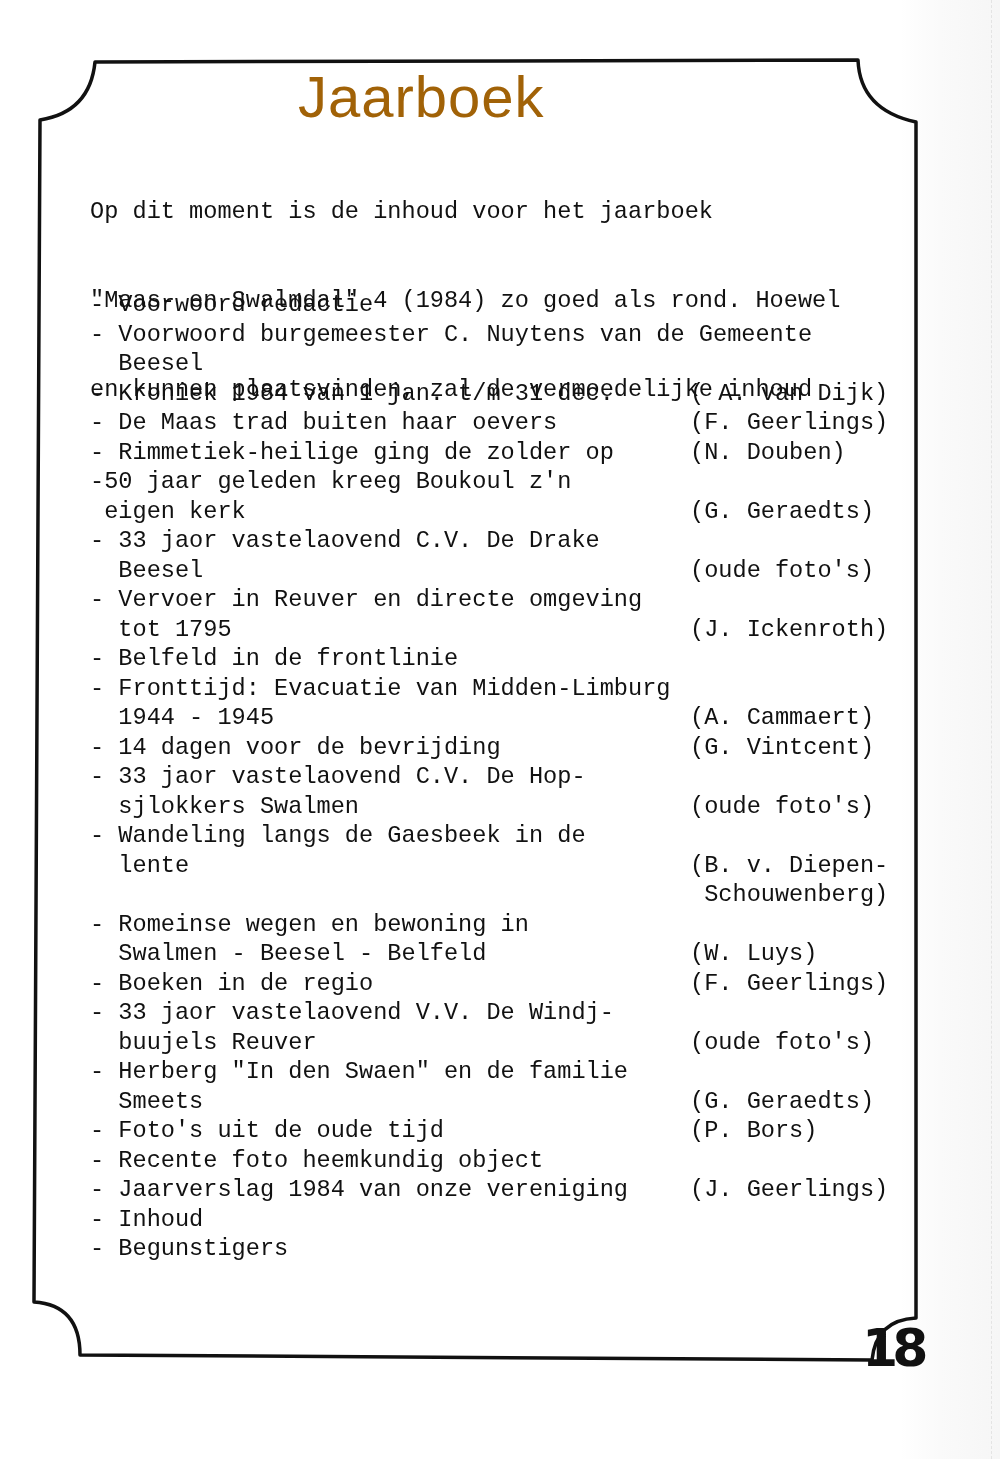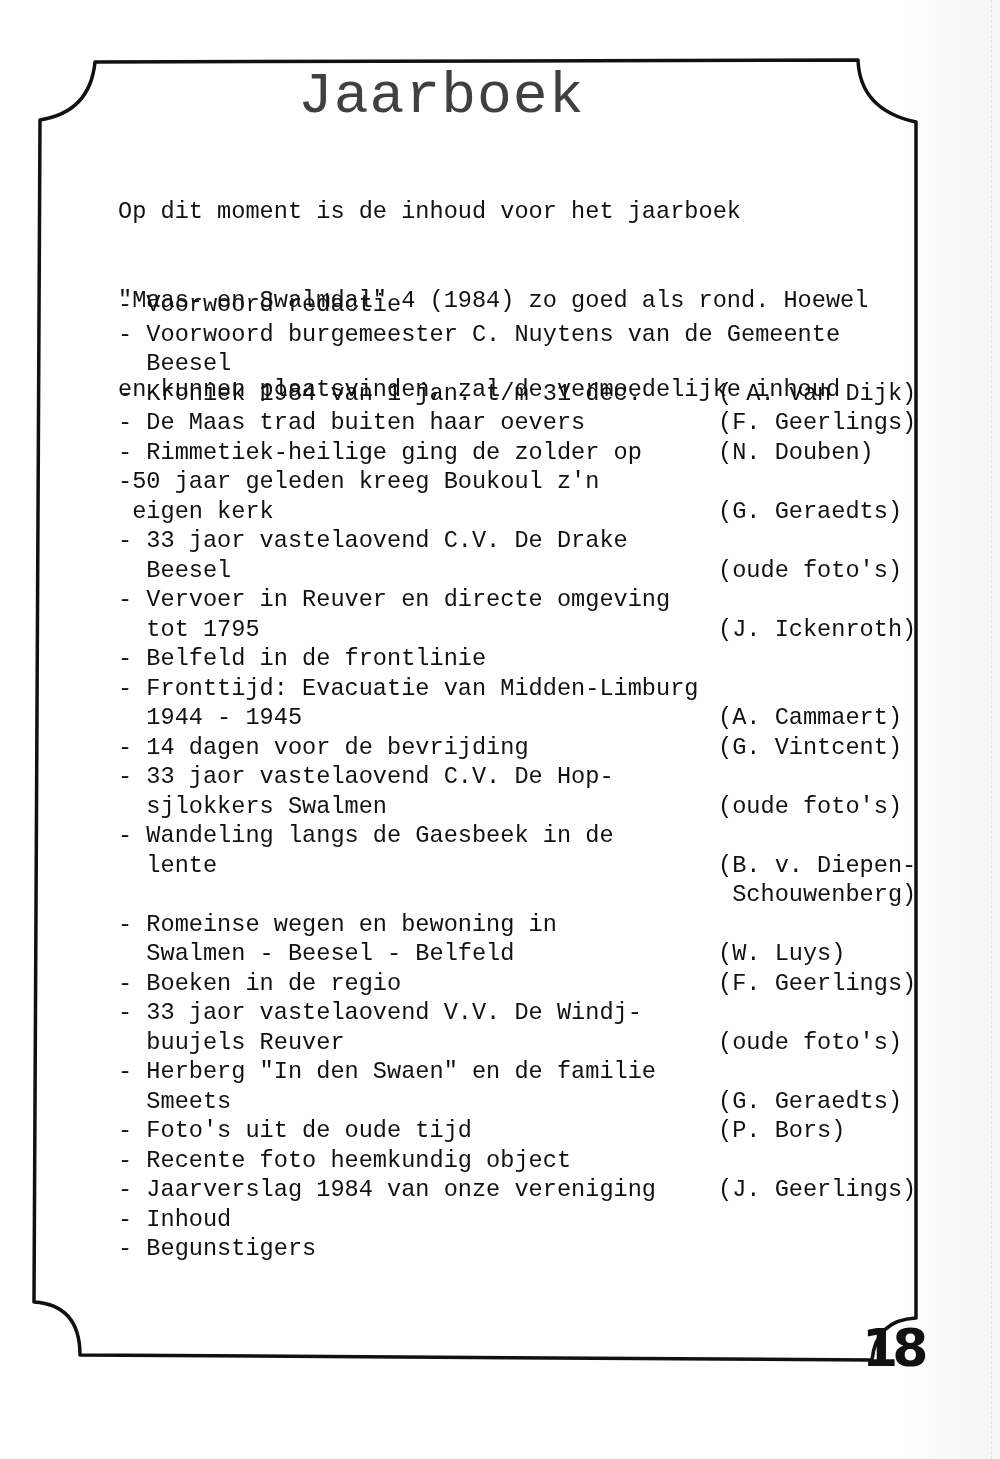--- a/index.html
+++ b/index.html
@@ -15,8 +15,8 @@
   svg.frame { position: absolute; left: 0; top: 0; }
   .title {
     position: absolute; left: 298px; top: 68px;
-    font-family: Liberation Mono, monospace; font-size: 58px; font-weight: 400;
-    color: #404040; letter-spacing: 1px; line-height: 1;
+    font-family: Liberation Sans, sans-serif; font-size: 58px; font-weight: 400;
+    color: #a16207; letter-spacing: 1px; line-height: 1;
   }
   .mono {
     font-family: "Liberation Mono", "DejaVu Sans Mono", monospace;

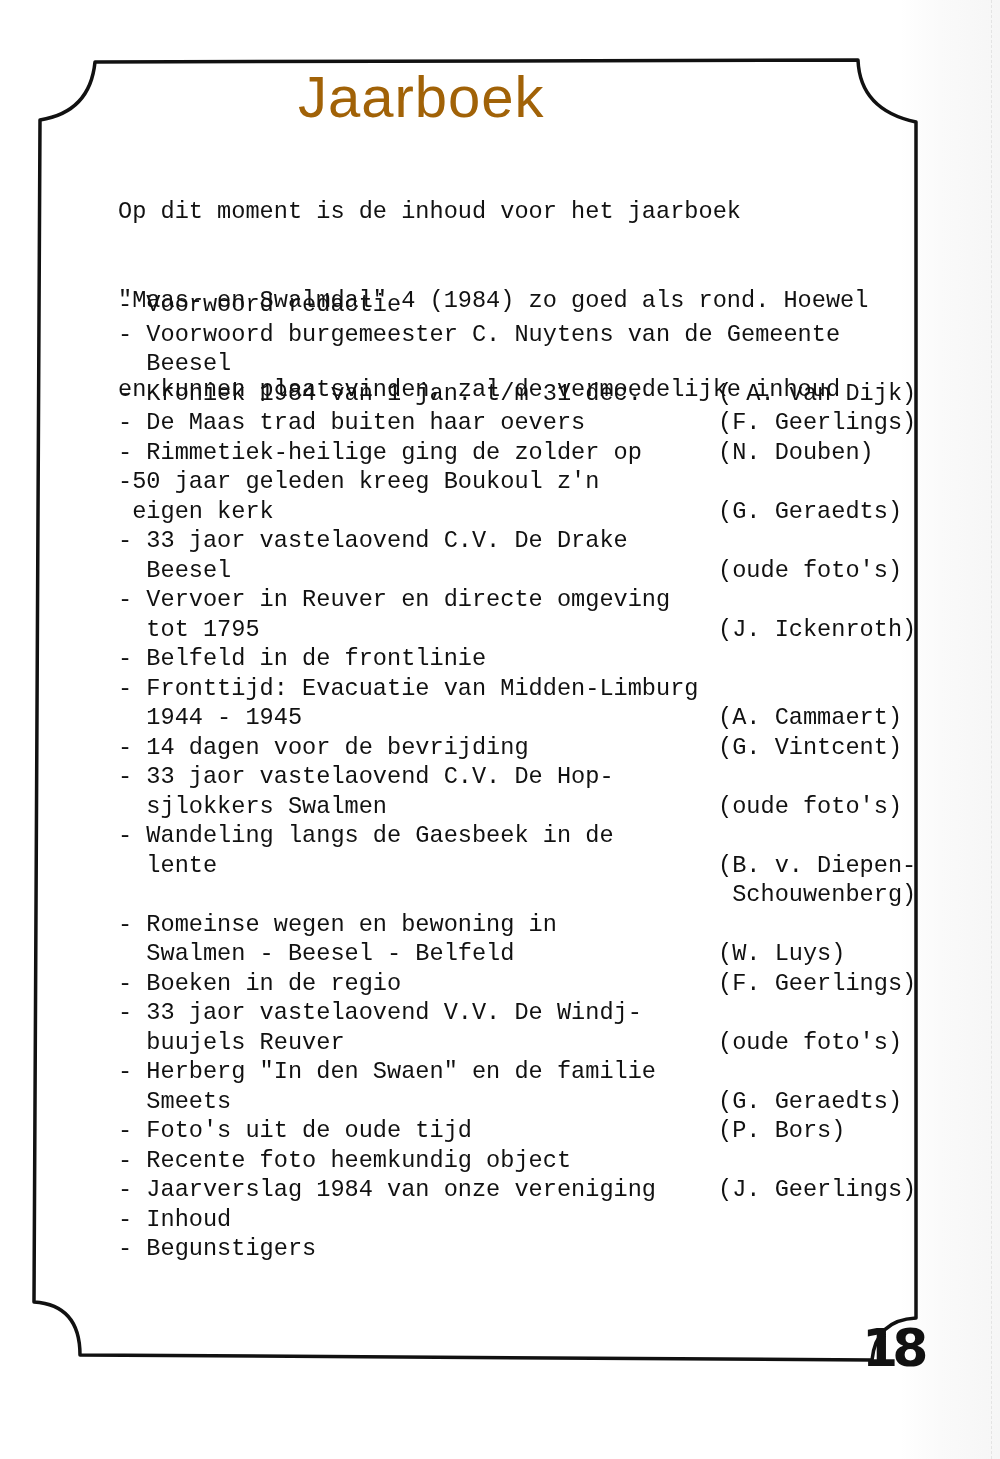--- a/index.html
+++ b/index.html
@@ -20,7 +20,7 @@
   }
   .mono {
     font-family: "Liberation Mono", "DejaVu Sans Mono", monospace;
-    color: #111; font-size: 23.6px; white-space: pre; line-height: 29.5px; margin-left: 28px;
+    color: #111; font-size: 23.6px; white-space: pre; line-height: 29.5px;
   }
   .intro { position: absolute; left: 90px; top: 138px; }
   .intro div { height: 30px; }

